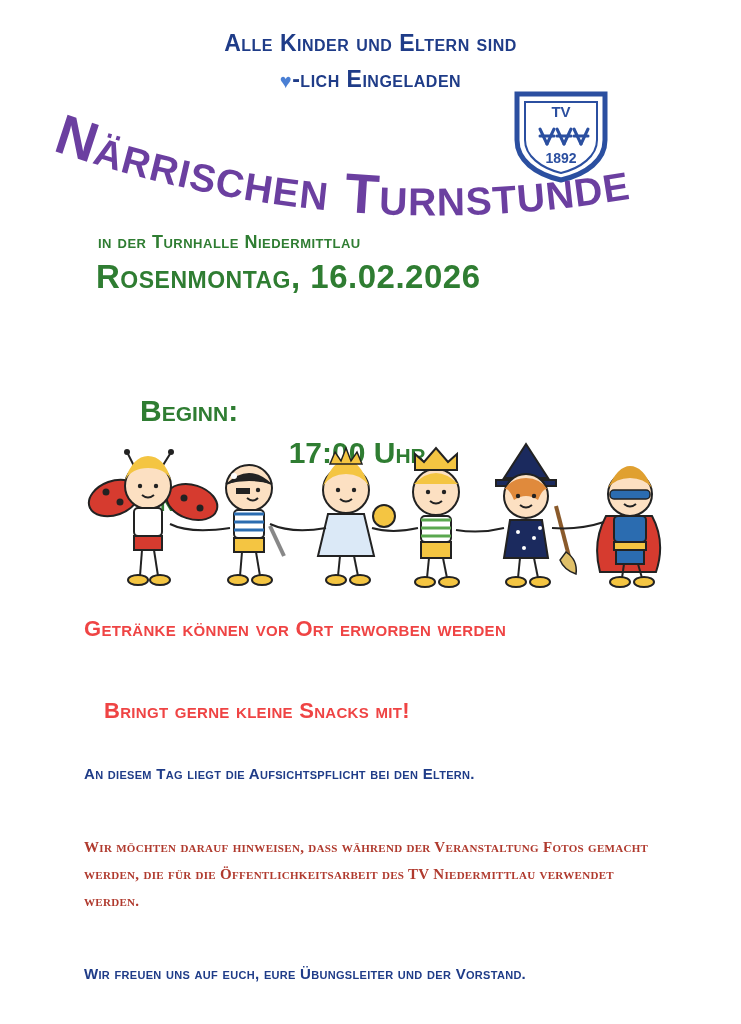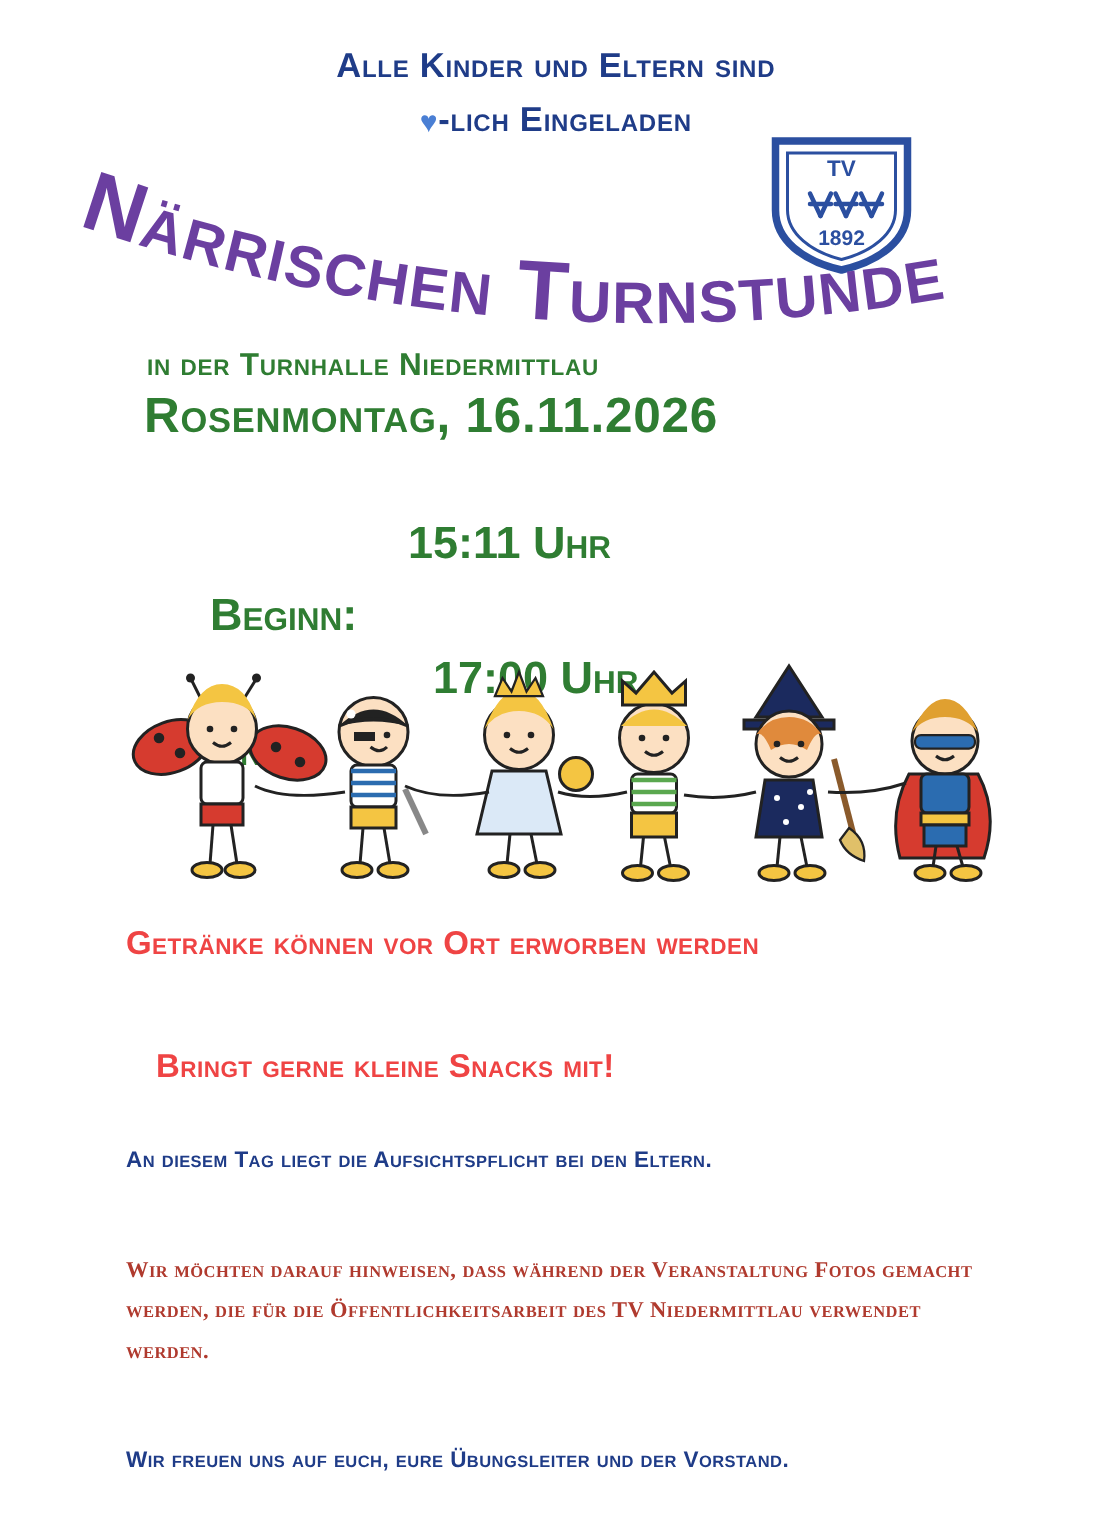--- a/index.html
+++ b/index.html
@@ -88,7 +88,7 @@
     position: absolute;
     top: 232px;
     left: 98px;
-    font-size: 21px;
+    font-size: 18px;
     font-weight: bold;
     font-variant: small-caps;
     color: #2f7d32;

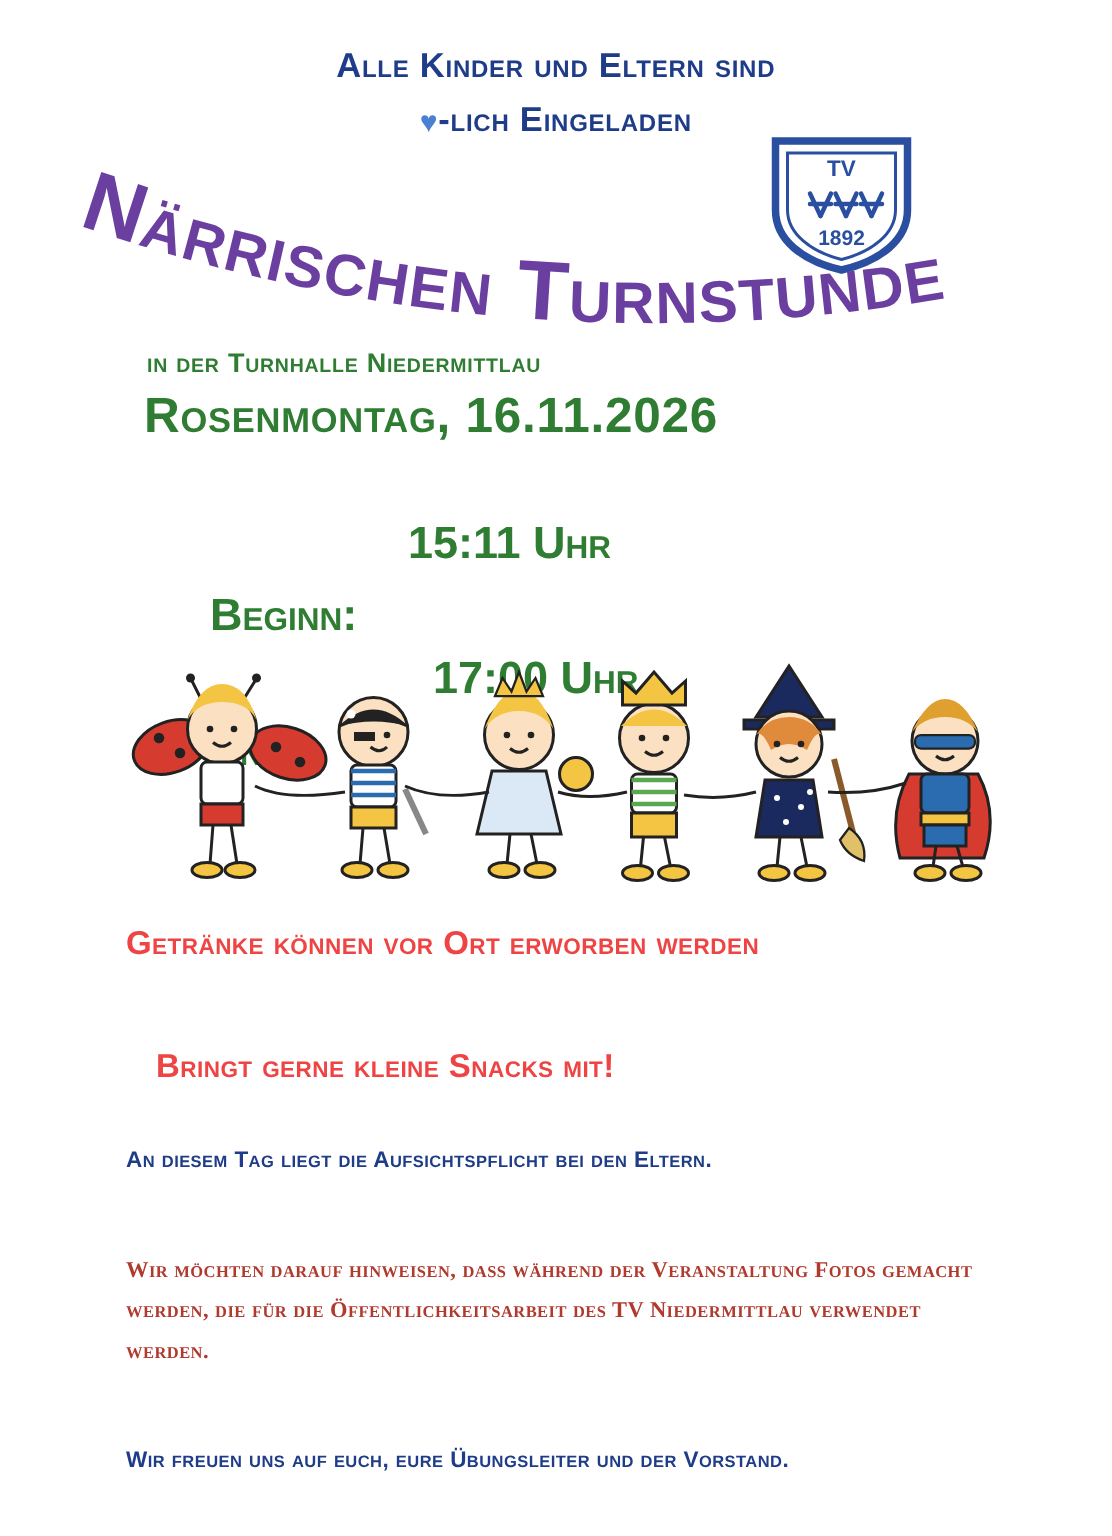--- a/index.html
+++ b/index.html
@@ -199,7 +199,7 @@
   </div>
 
   <div class="loc">in der Turnhalle Niedermittlau</div>
-  <div class="date">Rosenmontag, 16.11.2026</div>
+  <div class="date">Rosenmontag, 16.02.2026</div>
 
   <div class="times">
     <div class="row">

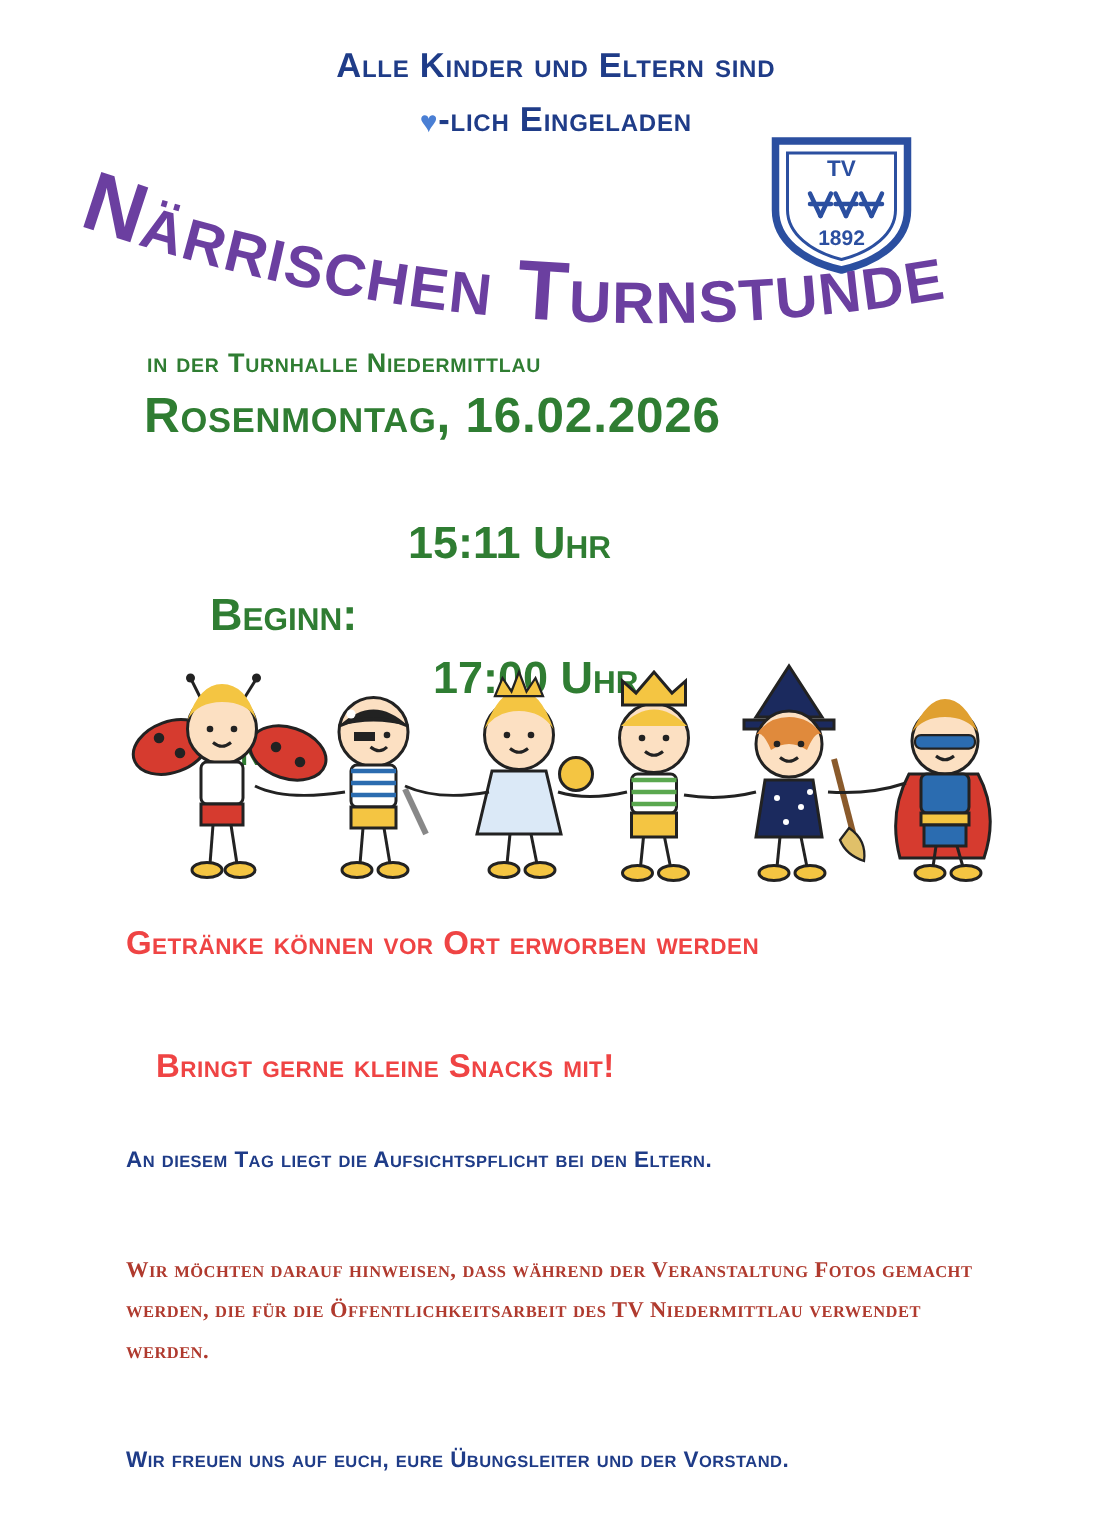--- a/index.html
+++ b/index.html
@@ -204,7 +204,6 @@
   <div class="times">
     <div class="row">
       <span class="lbl">Beginn:</span>
-      <span class="val">15:11 Uhr</span>
     </div>
     <div class="row">
       <span class="lbl">Ende:</span>

